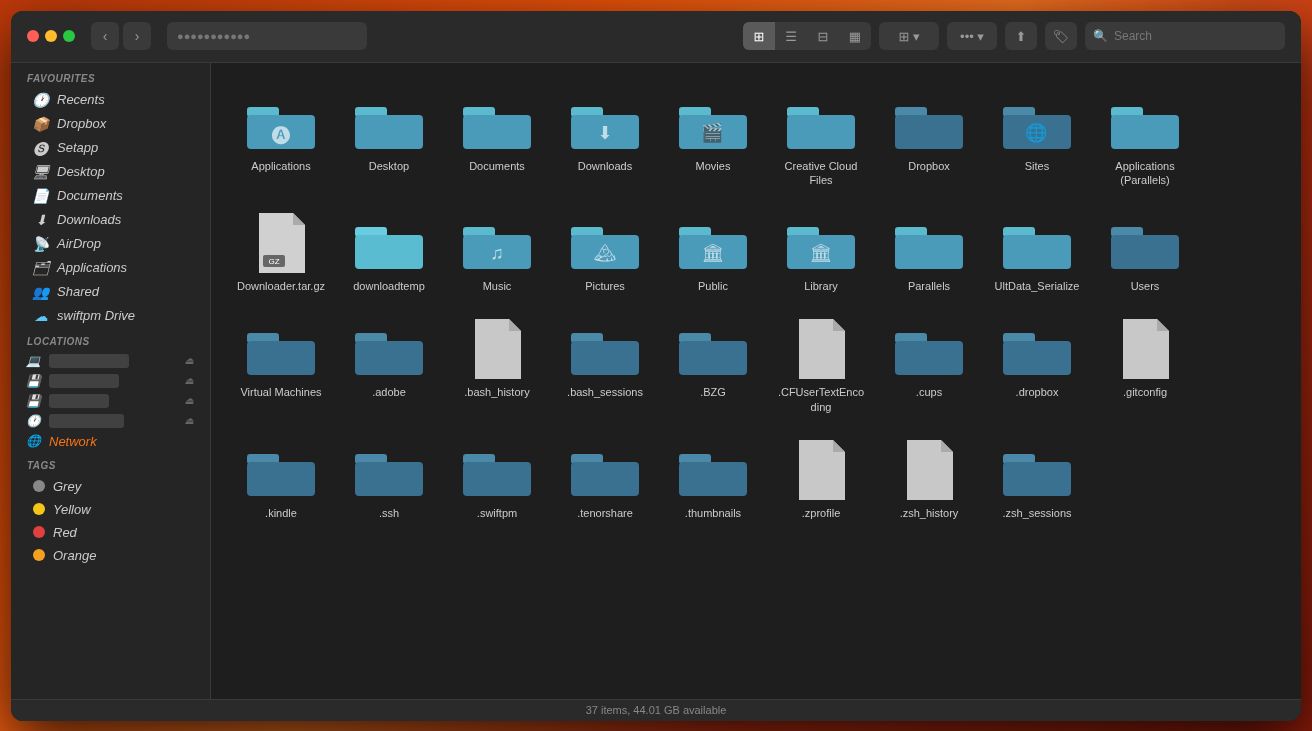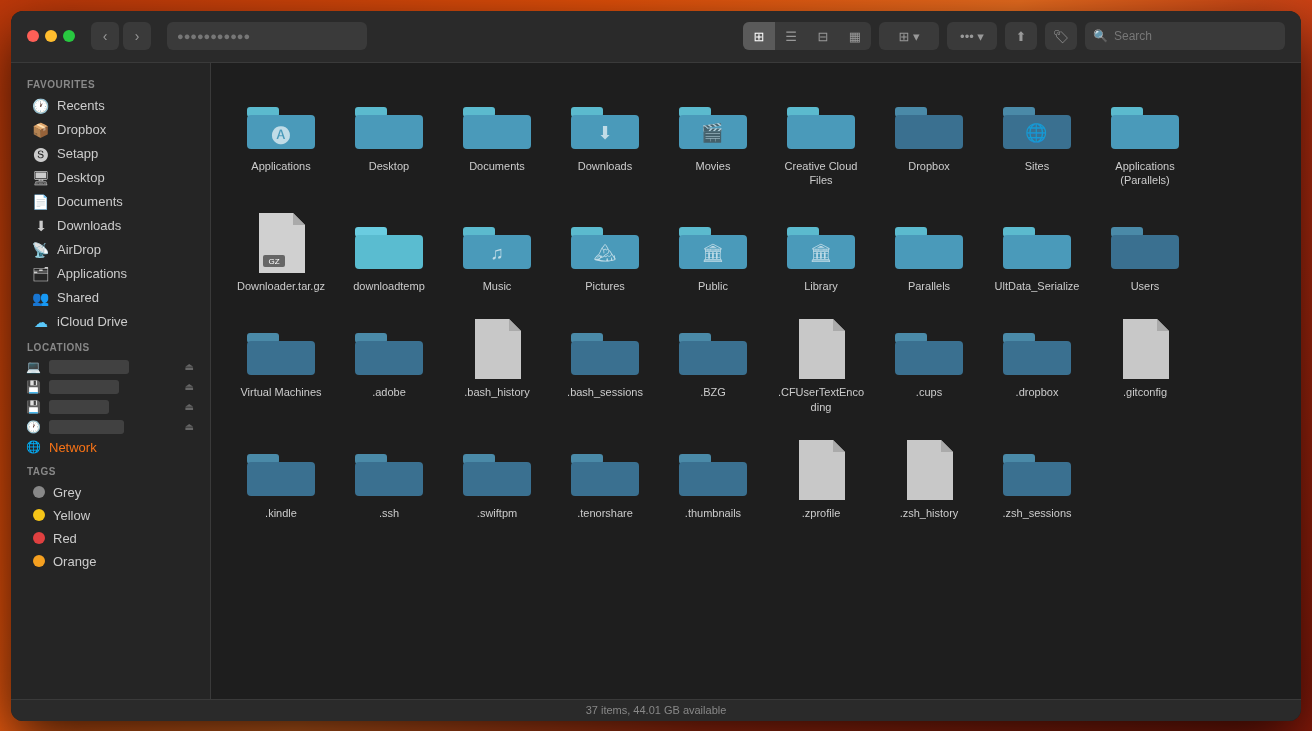--- a/index.html
+++ b/index.html
@@ -131,7 +131,8 @@
       border-right: 1px solid #3a3a3a;
       overflow-y: auto;
       flex-shrink: 0;
-      padding: 8px 0;
+      padding: 2px 0;
+      font-style: italic;
     }
     .sidebar::-webkit-scrollbar { width: 6px; }
     .sidebar::-webkit-scrollbar-track { background: transparent; }

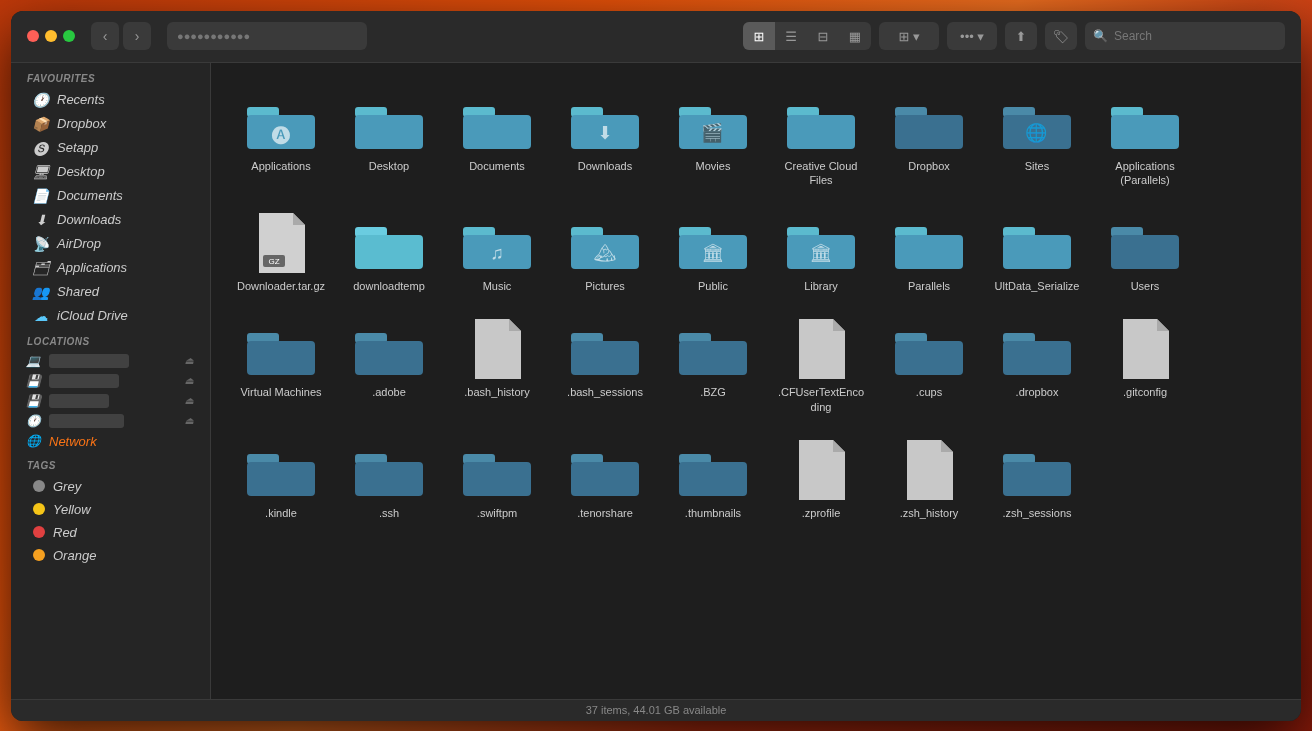--- a/index.html
+++ b/index.html
@@ -323,7 +323,7 @@
       </div>
       <div class="sidebar-item">
         <div class="sidebar-icon" style="color:#5ac8fa;">☁</div>
-        <span>iCloud Drive</span>
+        <span>swiftpm Drive</span>
       </div>
 
       <div class="sidebar-section-label">Locations</div>

